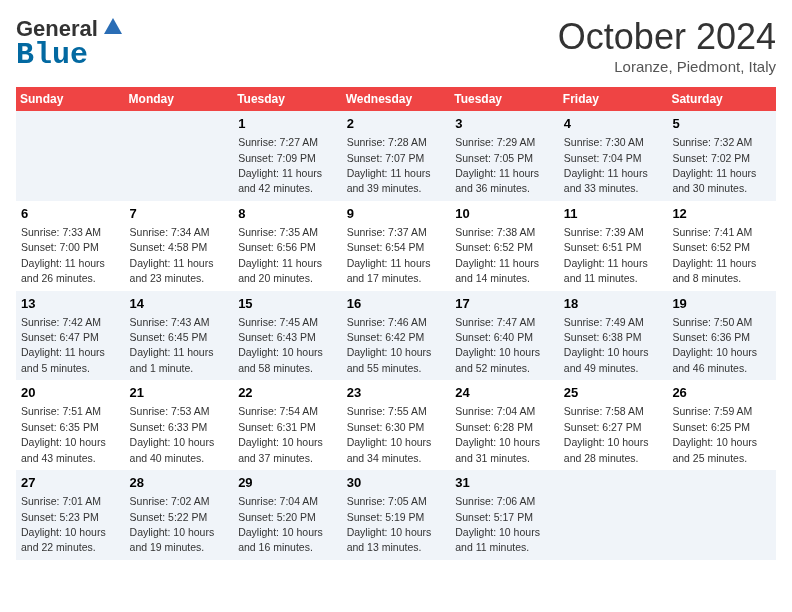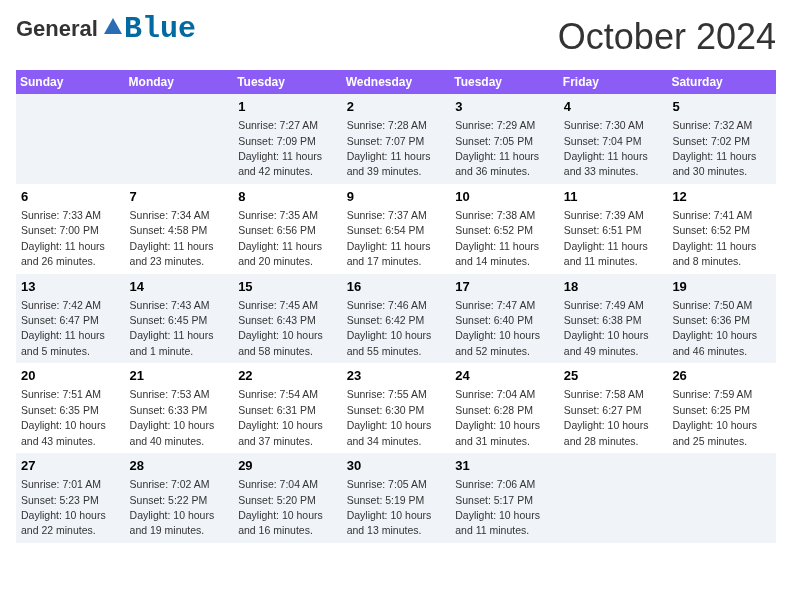--- a/index.html
+++ b/index.html
@@ -18,6 +18,7 @@
     }
     .logo {
       display: flex;
+      flex-direction: column;
       align-items: flex-start;
     }
     .logo-row {

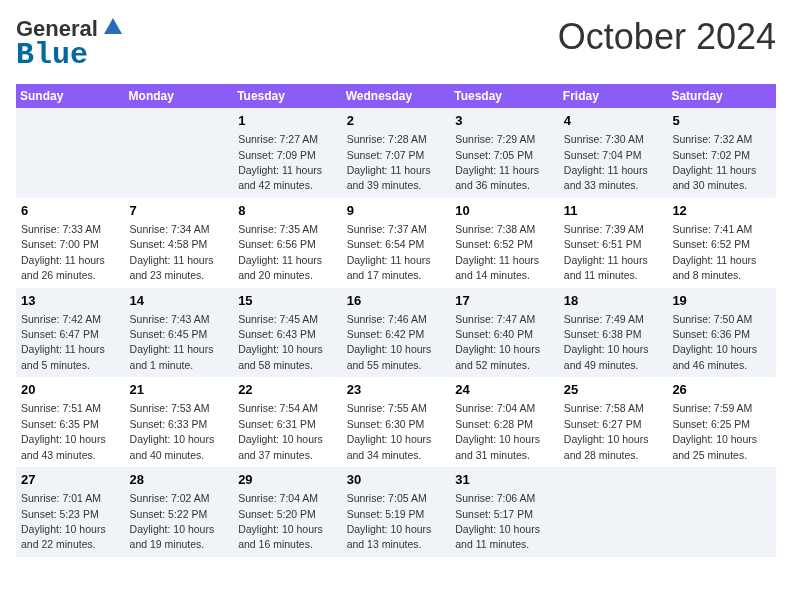--- a/index.html
+++ b/index.html
@@ -94,6 +94,7 @@
   </div>
   <div class="title-block">
     <div class="month-title">October 2024</div>
+    <div class="location">Loranze, Piedmont, Italy</div>
   </div>
 </div>
 

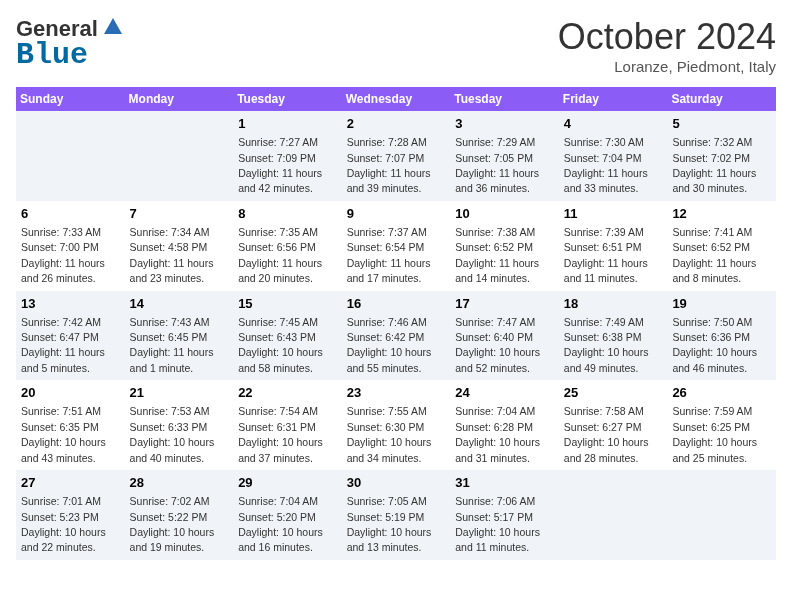--- a/index.html
+++ b/index.html
@@ -45,7 +45,7 @@
       font-size: 11px;
     }
     thead tr th {
-      background-color: #8b5cf6;
+      background-color: #ef4444;
       color: #fff;
       padding: 5px 4px;
       text-align: left;

